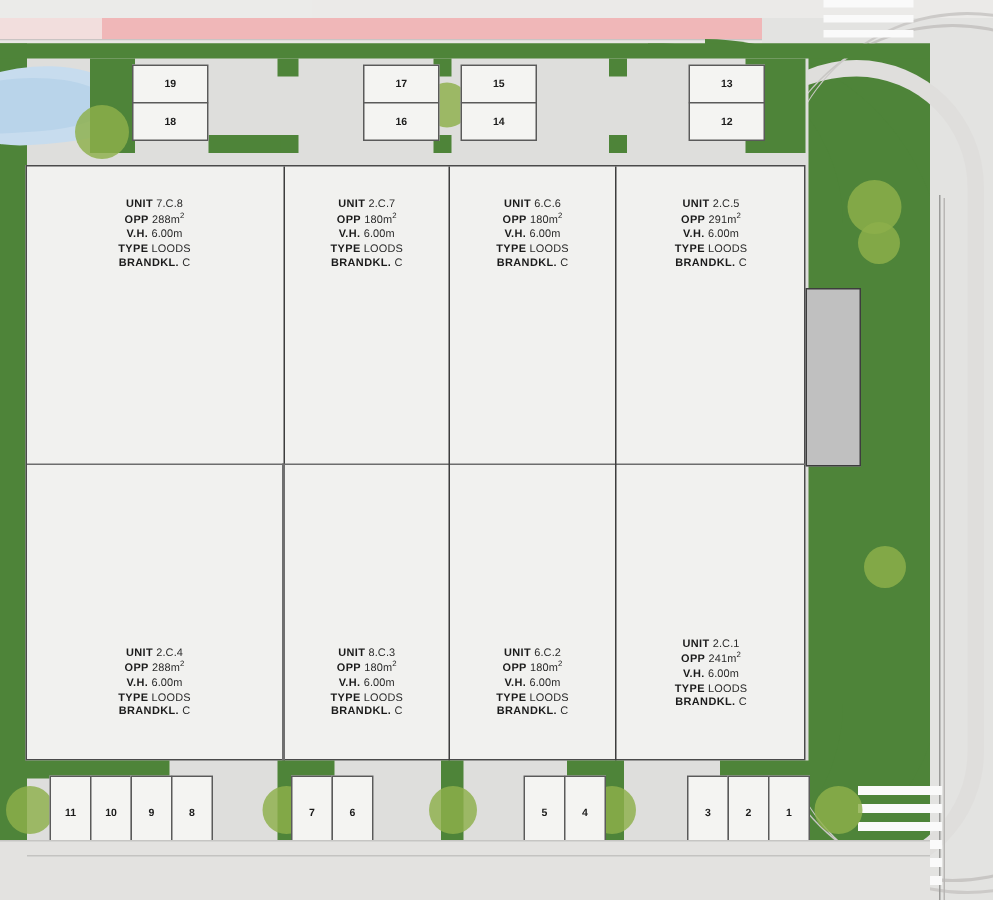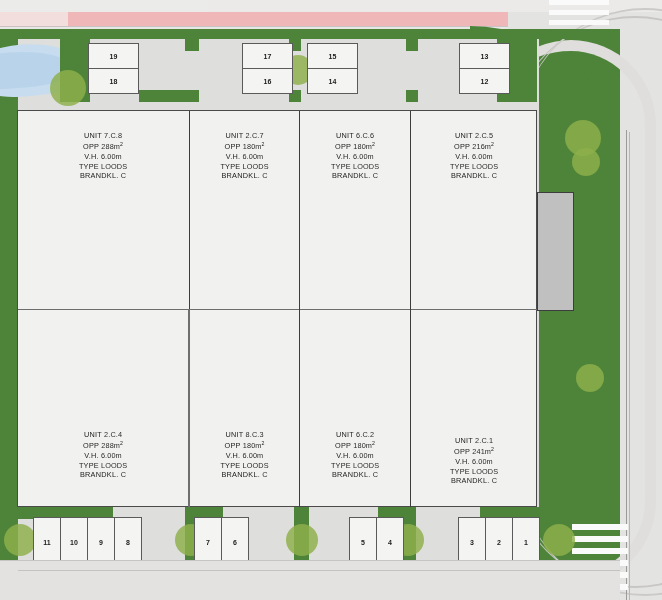--- a/index.html
+++ b/index.html
@@ -103,7 +103,7 @@
     text-align:center;font-size:7.3px;line-height:9.4px;color:#1b1b1b;
     letter-spacing:0.1px;white-space:nowrap;
   }
-  .unit-label b{font-weight:normal;letter-spacing:0.25px;}
+  .unit-label b{font-weight:bold;letter-spacing:0.25px;}
   .unit-label span{font-weight:normal;color:#2b2b2b;}
   .unit-label sup{font-size:5.2px;vertical-align:super;}
 

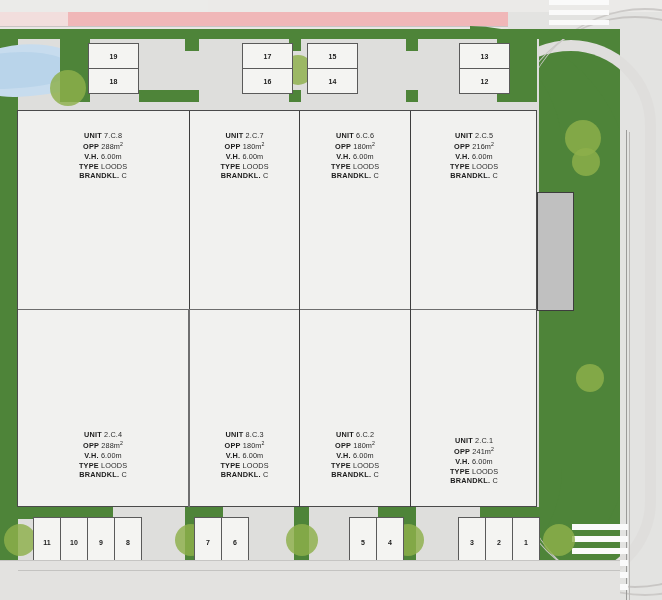--- a/index.html
+++ b/index.html
@@ -246,7 +246,7 @@
 
   <div class="abs unit-label" style="left:413px;top:131px;width:122px;">
     <div><b>UNIT</b> <span>2.C.5</span></div>
-    <div><b>OPP</b> <span>216m</span><sup>2</sup></div>
+    <div><b>OPP</b> <span>291m</span><sup>2</sup></div>
     <div><b>V.H.</b> <span>6.00m</span></div>
     <div><b>TYPE</b> <span>LOODS</span></div>
     <div><b>BRANDKL.</b> <span>C</span></div>

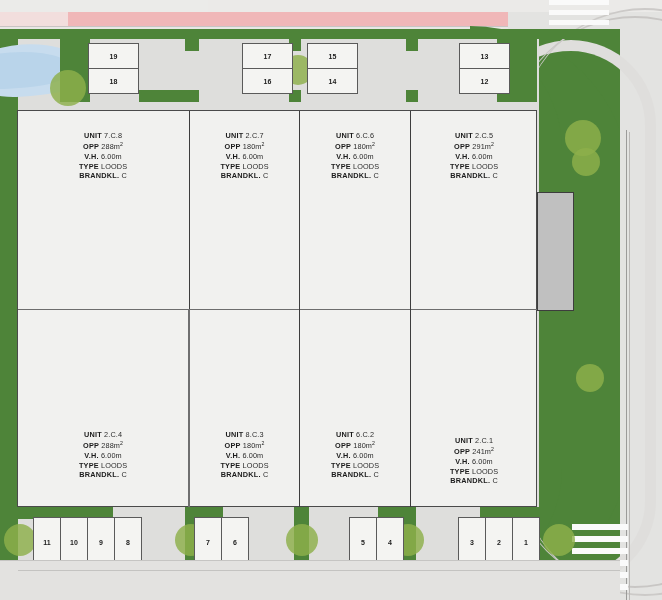--- a/index.html
+++ b/index.html
@@ -276,7 +276,7 @@
     <div><b>BRANDKL.</b> <span>C</span></div>
   </div>
 
-  <div class="abs unit-label" style="left:413px;top:436px;width:122px;">
+  <div class="abs unit-label" style="left:413px;top:424px;width:122px;">
     <div><b>UNIT</b> <span>2.C.1</span></div>
     <div><b>OPP</b> <span>241m</span><sup>2</sup></div>
     <div><b>V.H.</b> <span>6.00m</span></div>

